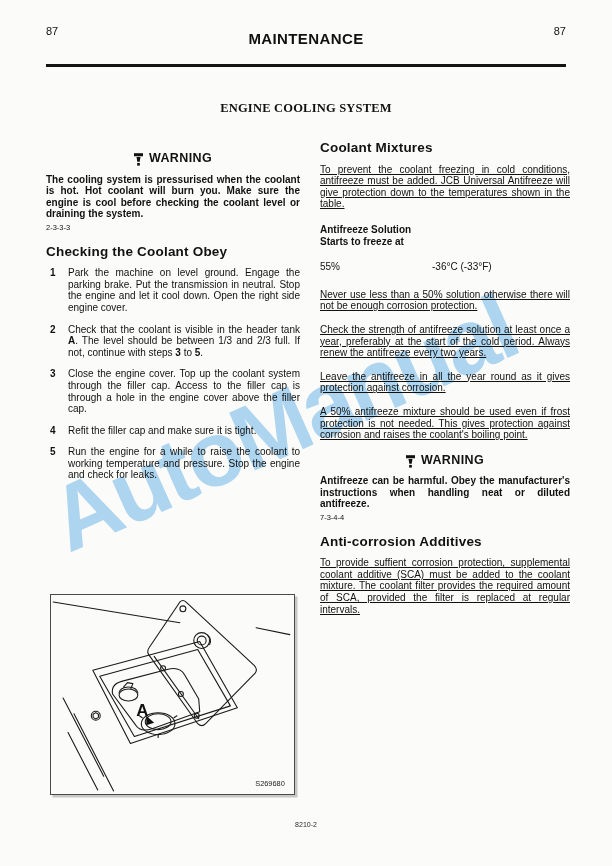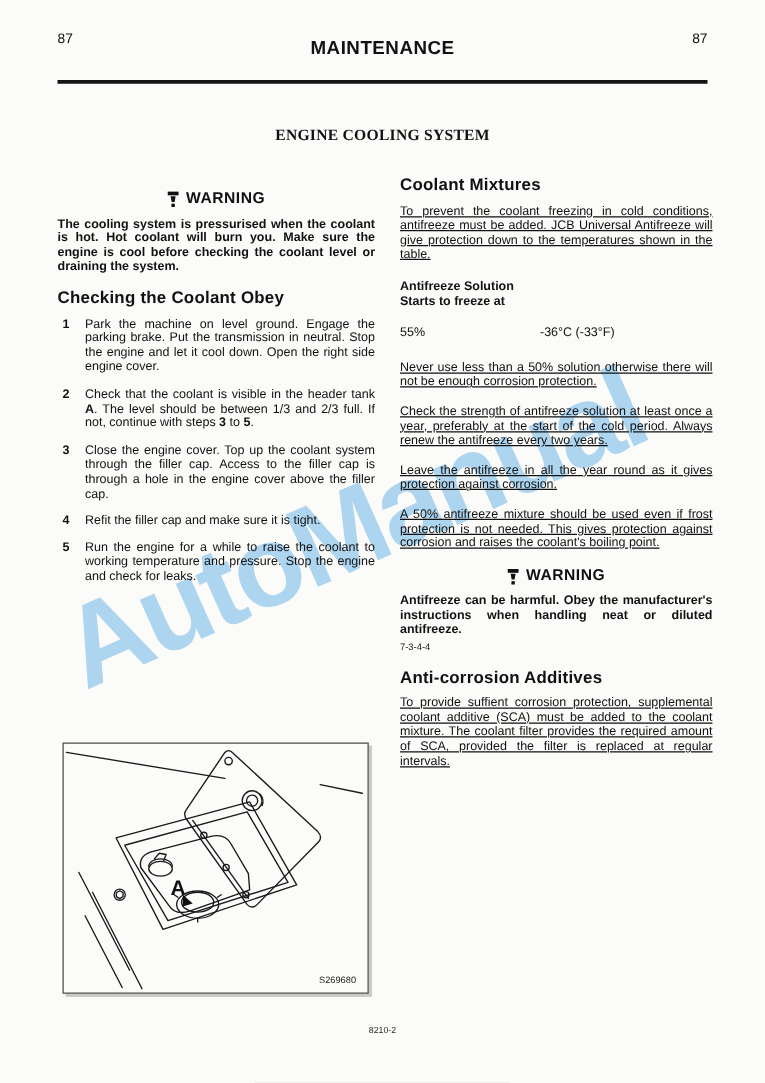--- a/index.html
+++ b/index.html
@@ -78,6 +78,7 @@
       <span>WARNING</span>
     </div>
     <p class="warn-body">The cooling system is pressurised when the coolant is hot.  Hot coolant will burn you.  Make sure the engine is cool before checking the coolant level or draining the system.</p>
+    <p class="safety-code">2-3-3-3</p>
 
     <div class="h2">Checking the Coolant Obey</div>
 

